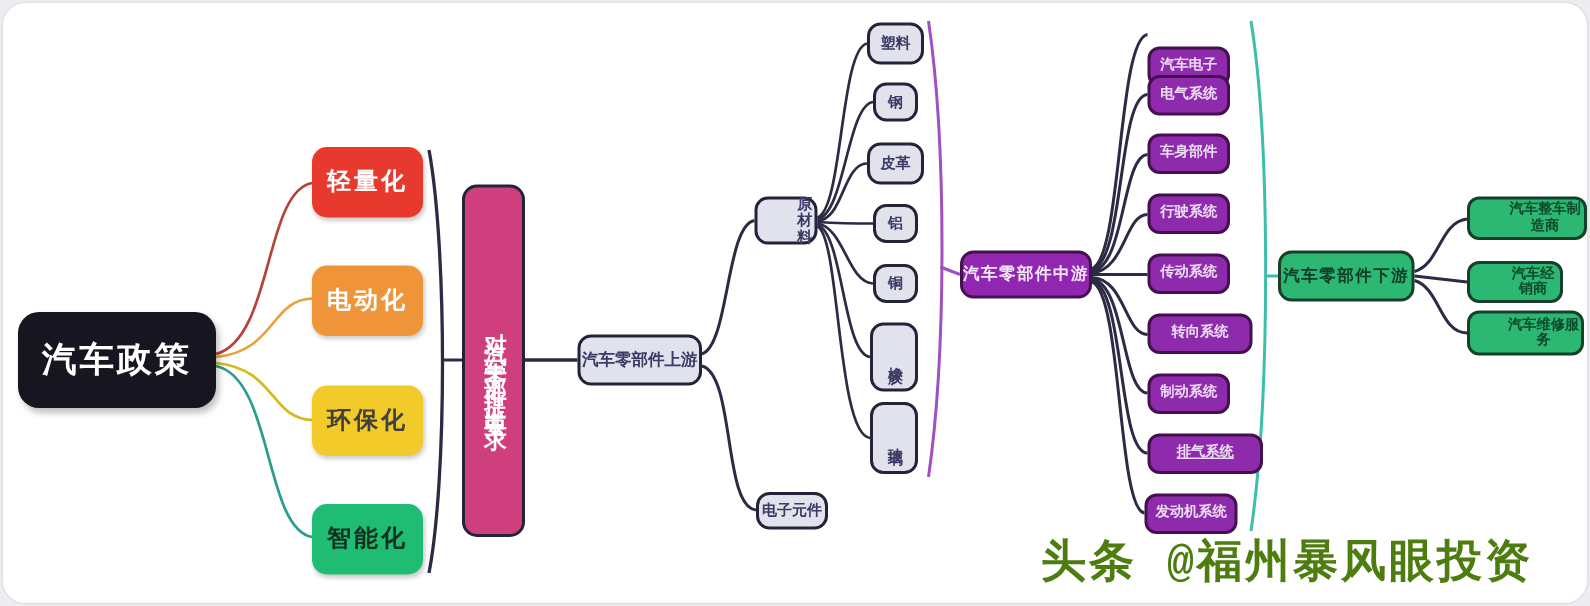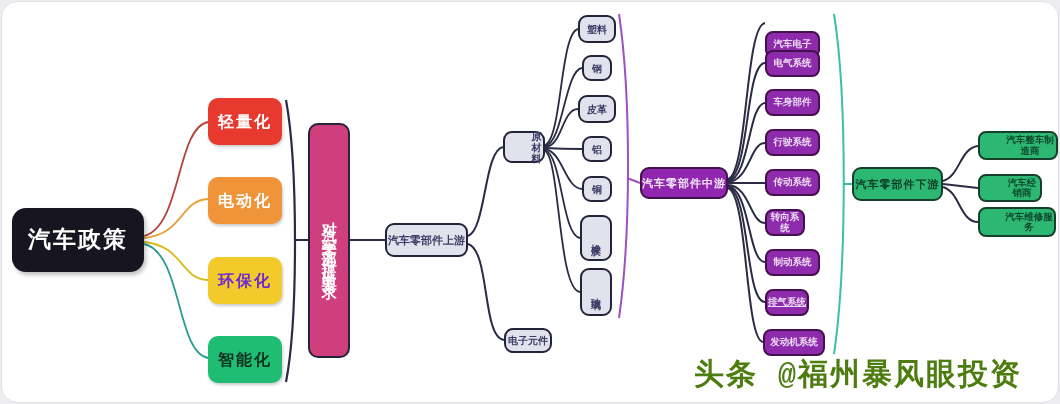--- a/index.html
+++ b/index.html
@@ -145,7 +145,7 @@
 <div class="node mid-child" style="left:765px;top:89px;width:55px;height:27px;">车身部件</div>
 <div class="node mid-child" style="left:765px;top:129px;width:55px;height:27px;">行驶系统</div>
 <div class="node mid-child" style="left:765px;top:169px;width:55px;height:27px;">传动系统</div>
-<div class="node mid-child" style="left:765px;top:209px;width:40px;height:27px;">转向系统</div>
+<div class="node mid-child" style="left:765px;top:209px;width:70px;height:27px;">转向系统</div>
 <div class="node mid-child" style="left:765px;top:249px;width:55px;height:27px;">制动系统</div>
 <div class="node mid-child" style="left:765px;top:289px;width:44px;height:27px;text-decoration:underline;">排气系统</div>
 <div class="node mid-child" style="left:763px;top:329px;width:62px;height:27px;">发动机系统</div>

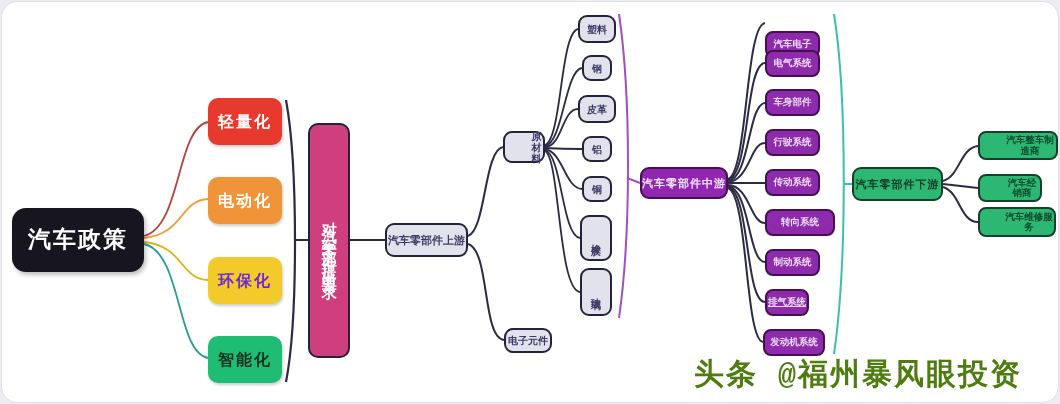--- a/index.html
+++ b/index.html
@@ -29,7 +29,7 @@
   }
   .policy.red{background:#e8392e;}
   .policy.orange{background:#f0943a;}
-  .policy.yellow{background:#f2cb2a;color:#6d28d9;}
+  .policy.yellow{background:#f2cb2a;color:#404040;}
   .policy.green{background:#1fbd74;color:#11301f;}
   .requirement{
     background:#cf3f7d;border:2px solid #23233a;color:#ffffff;

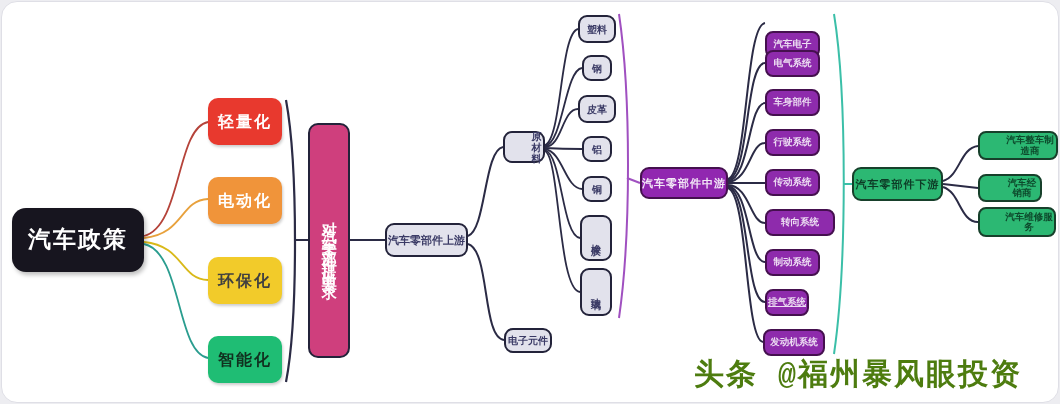--- a/index.html
+++ b/index.html
@@ -147,7 +147,7 @@
 <div class="node mid-child" style="left:765px;top:169px;width:55px;height:27px;">传动系统</div>
 <div class="node mid-child" style="left:765px;top:209px;width:70px;height:27px;">转向系统</div>
 <div class="node mid-child" style="left:765px;top:249px;width:55px;height:27px;">制动系统</div>
-<div class="node mid-child" style="left:765px;top:289px;width:44px;height:27px;text-decoration:underline;">排气系统</div>
+<div class="node mid-child" style="left:765px;top:289px;width:77px;height:27px;text-decoration:underline;">排气系统</div>
 <div class="node mid-child" style="left:763px;top:329px;width:62px;height:27px;">发动机系统</div>
 
 <div class="node down-main" style="left:852px;top:167px;width:91px;height:34px;">汽车零部件下游</div>

